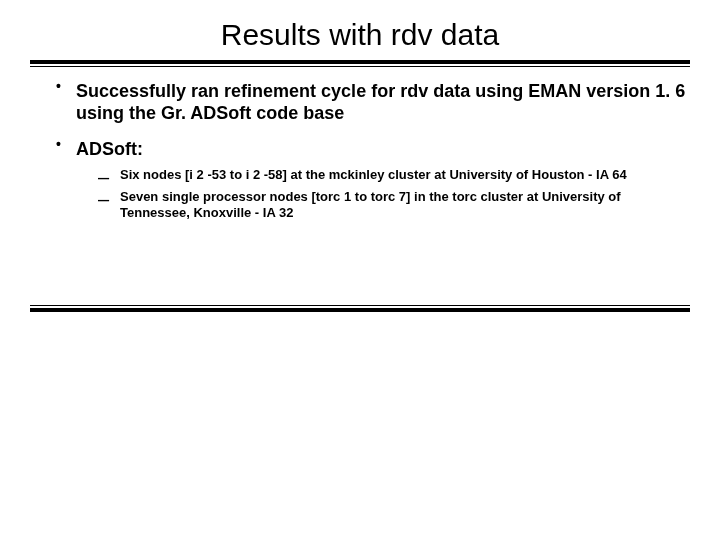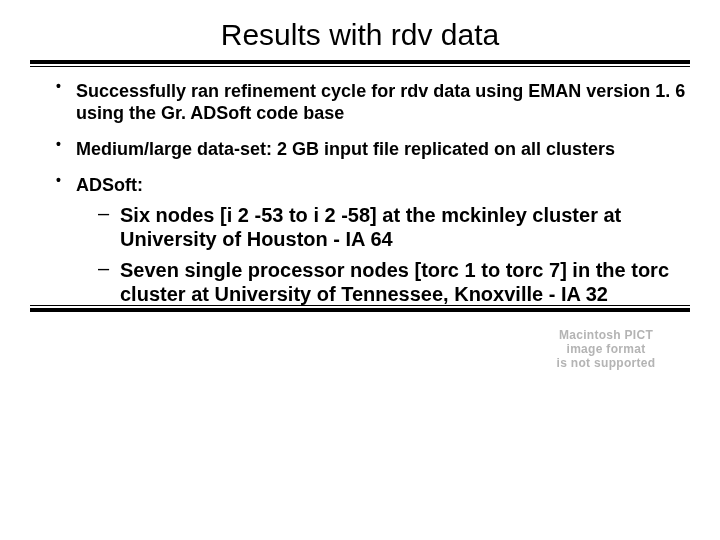--- a/index.html
+++ b/index.html
@@ -118,7 +118,6 @@
 
   <ul class="top">
     <li>Successfully ran refinement cycle for rdv data using EMAN version 1. 6 using the Gr. ADSoft code base</li>
-    <li>Medium/large data-set: 2 GB input file replicated on all clusters</li>
     <li>
       <span>ADSoft:</span>
       <ul class="sub">

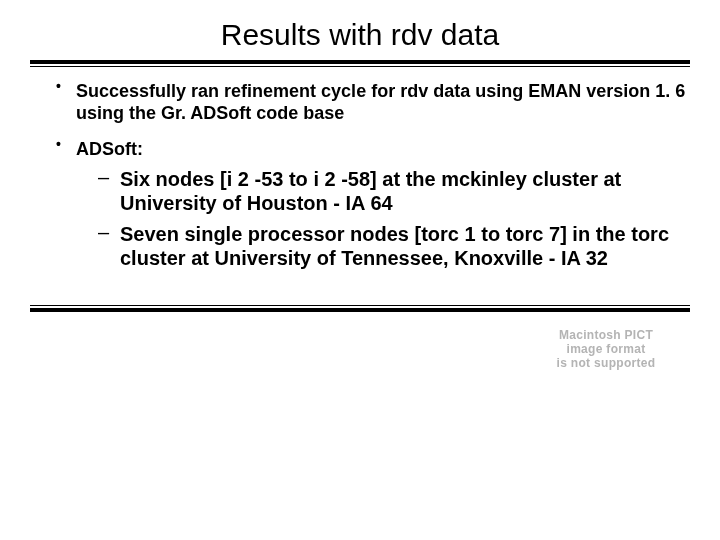--- a/index.html
+++ b/index.html
@@ -65,7 +65,7 @@
     position: relative;
     padding-left: 22px;
     margin: 0 0 6px 0;
-    font-size: 20px;
+    font-size: 13px;
     font-weight: bold;
     line-height: 1.22;
   }

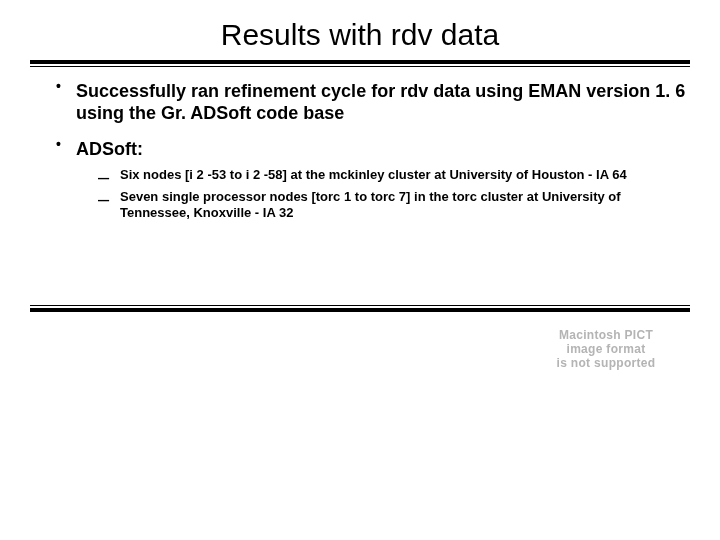--- a/index.html
+++ b/index.html
@@ -132,11 +132,6 @@
     <hr class="b">
   </div>
 
-  <div class="pict-box">
-    <div>Macintosh PICT</div>
-    <div>image format</div>
-    <div>is not supported</div>
-  </div>
 </div>
 
 </body></html>

